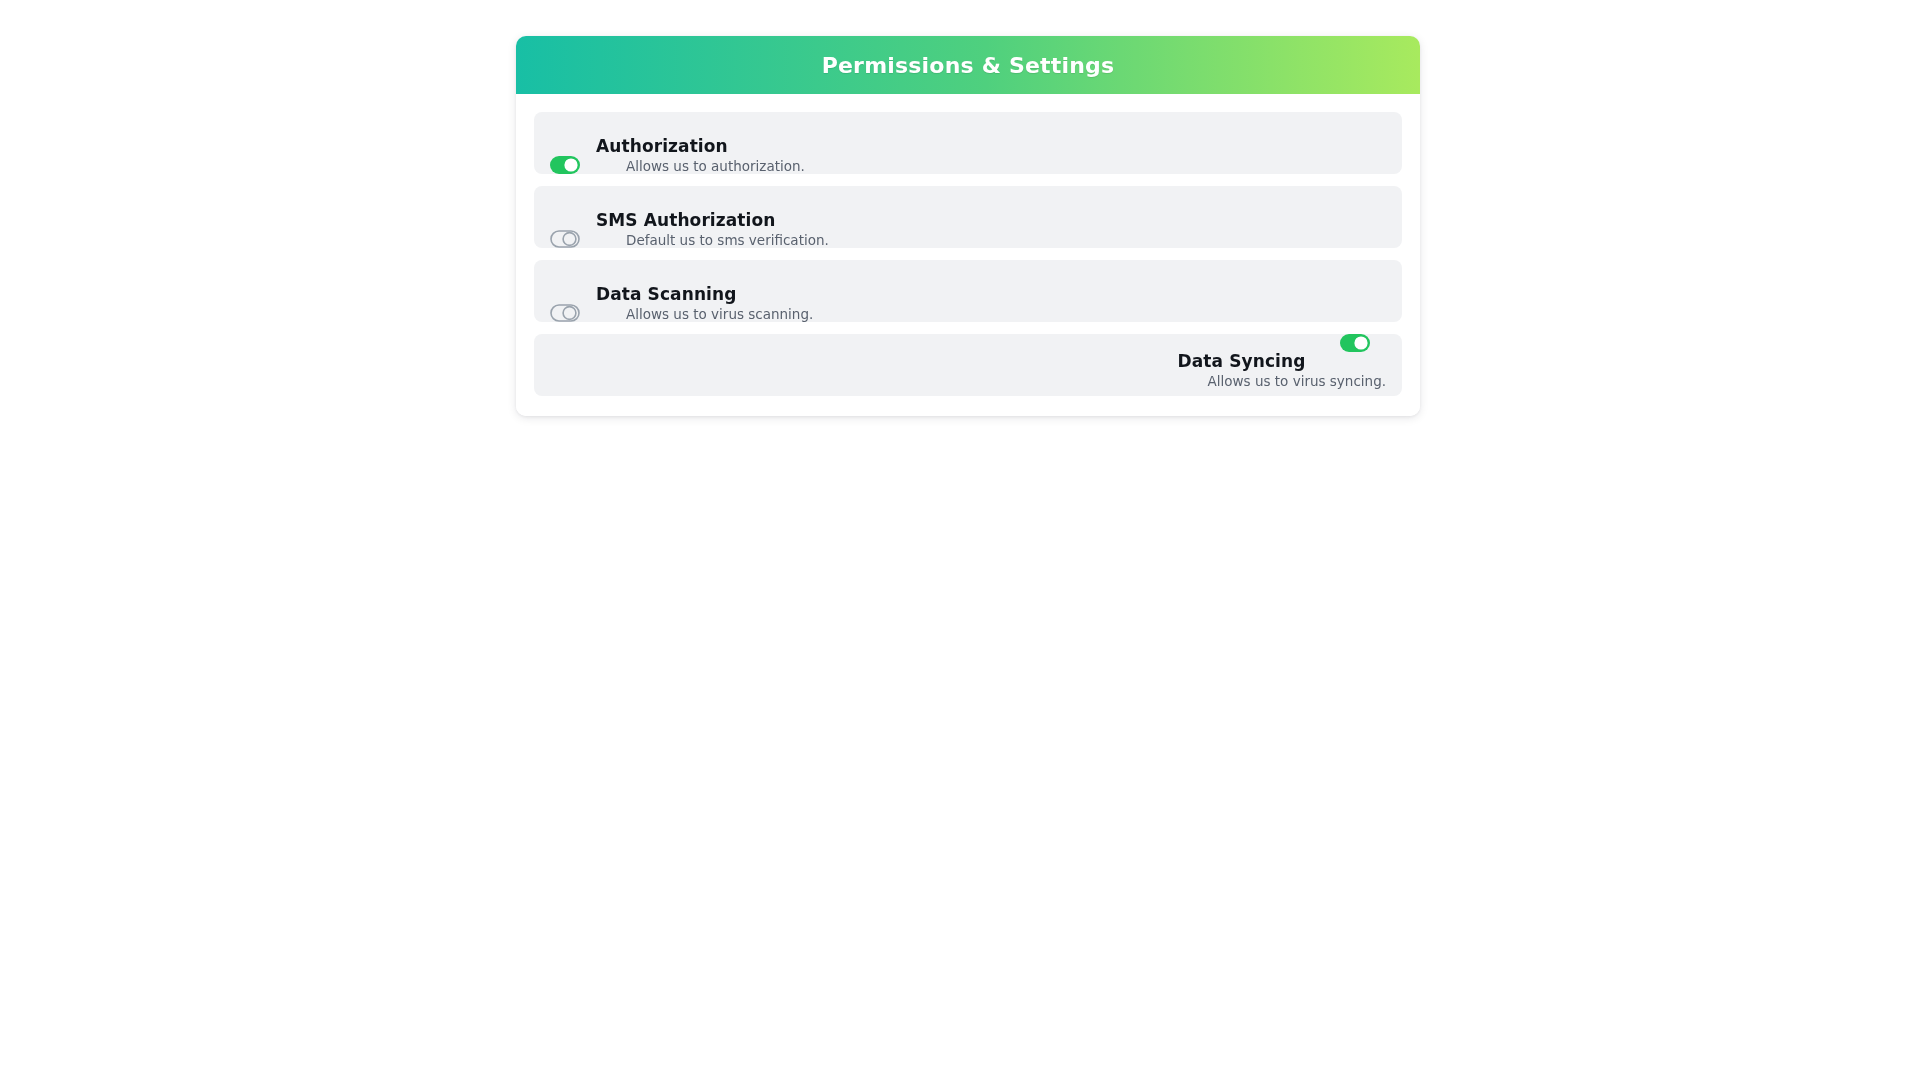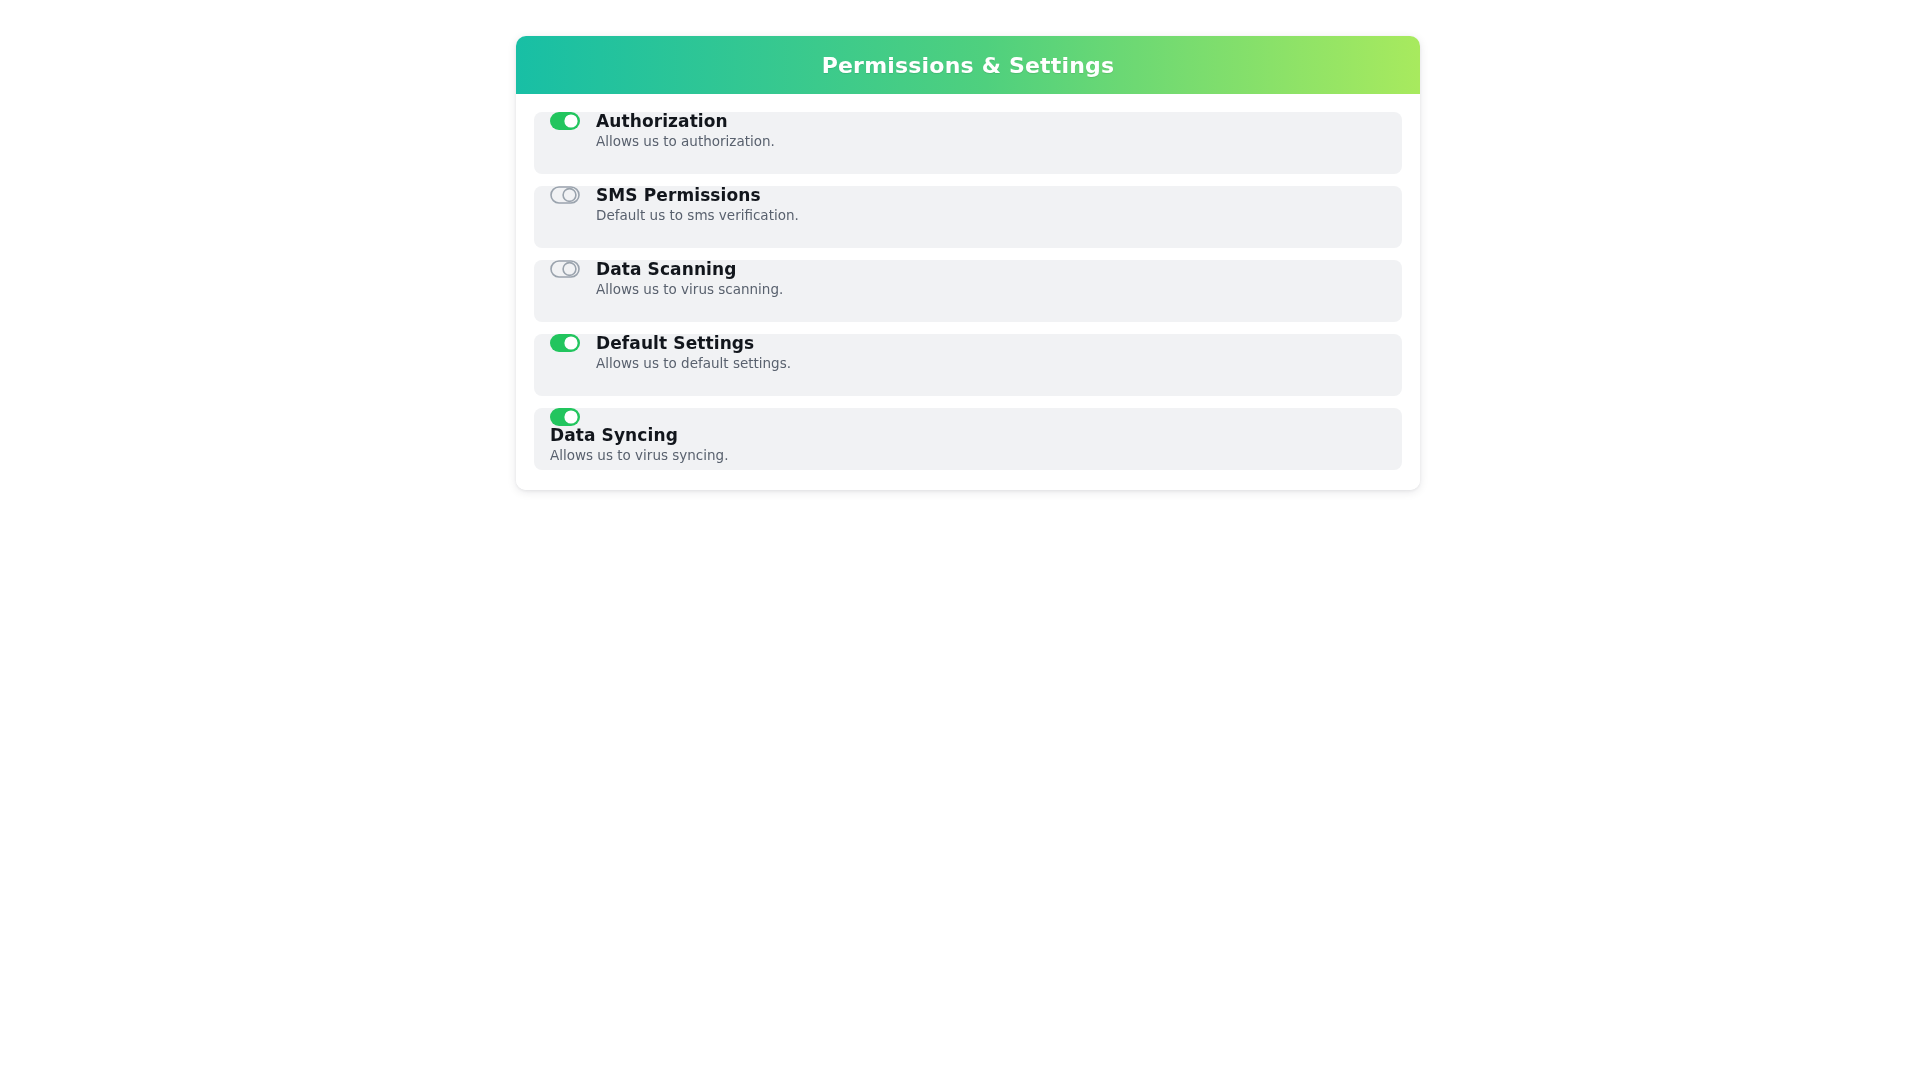--- a/index.html
+++ b/index.html
@@ -59,7 +59,7 @@
   
   .perm-row {
     display: flex;
-    align-items: flex-start;
+    align-items: flex-end;
     background: #f1f2f4;
     border-radius: 8px;
     height: 62px;

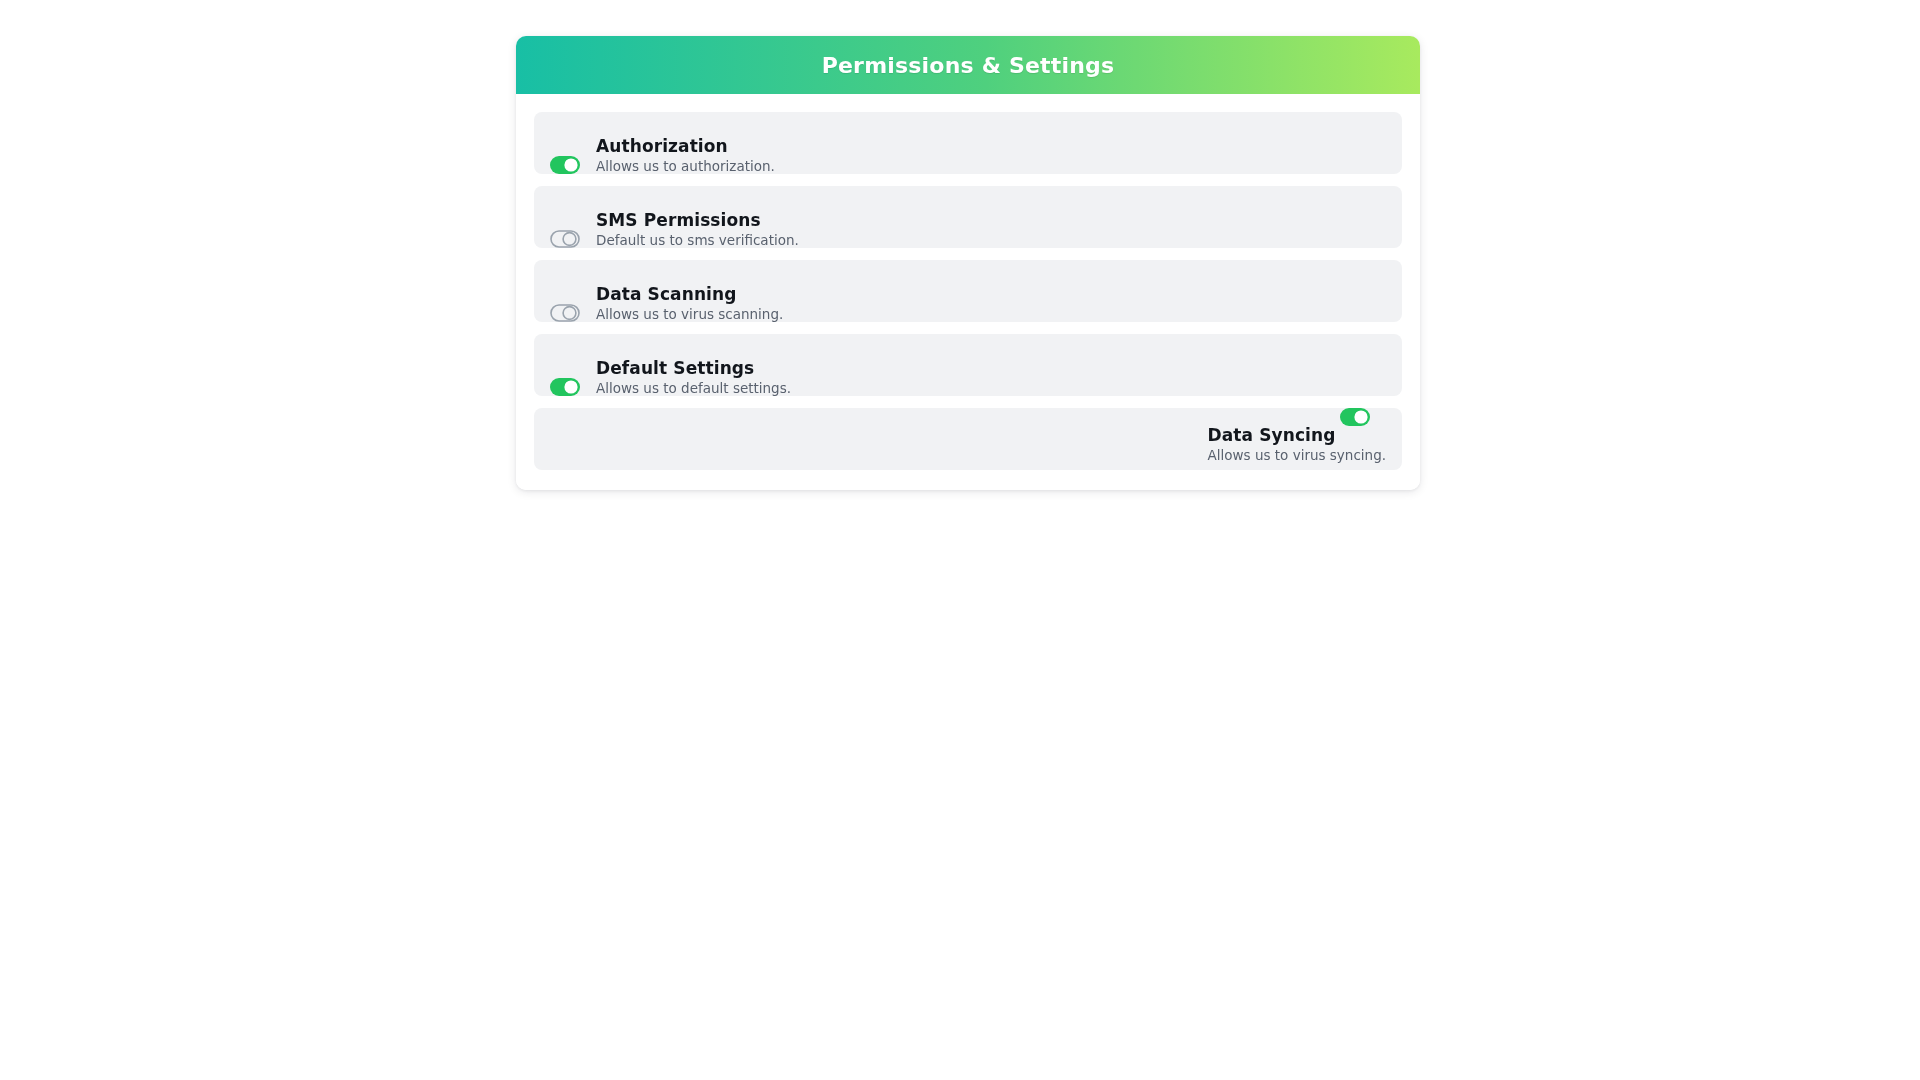--- a/index.html
+++ b/index.html
@@ -98,6 +98,7 @@
     font-size: 13.5px;
     font-weight: normal;
     color: #59616e;
+    margin-left: 30px;
   }
 </style>
 </head>

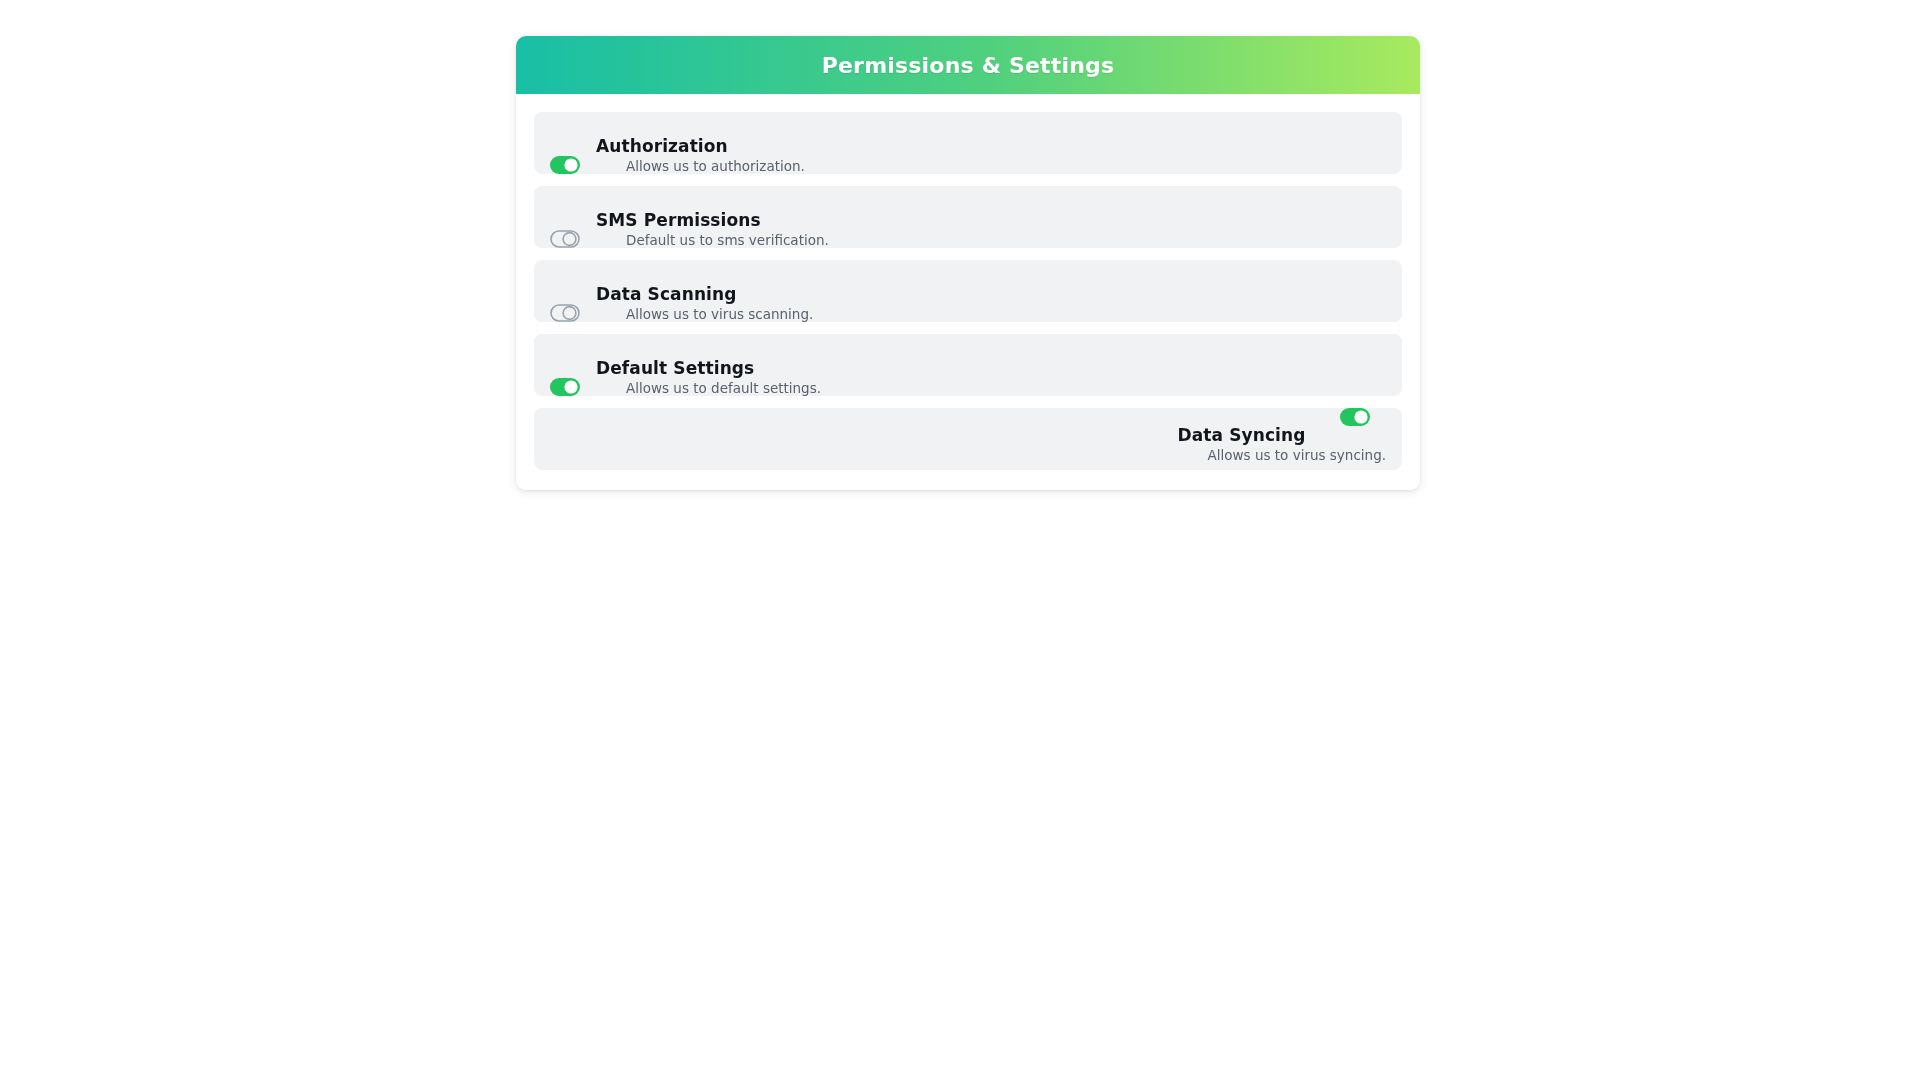--- a/index.html
+++ b/index.html
@@ -134,7 +134,7 @@
             </svg>
           </span>
           <div class="perm-text">
-            <div class="perm-title">SMS Permissions</div>
+            <div class="perm-title">SMS Authorization</div>
             <div class="perm-desc">Default us to sms verification.</div>
           </div>
         </div>

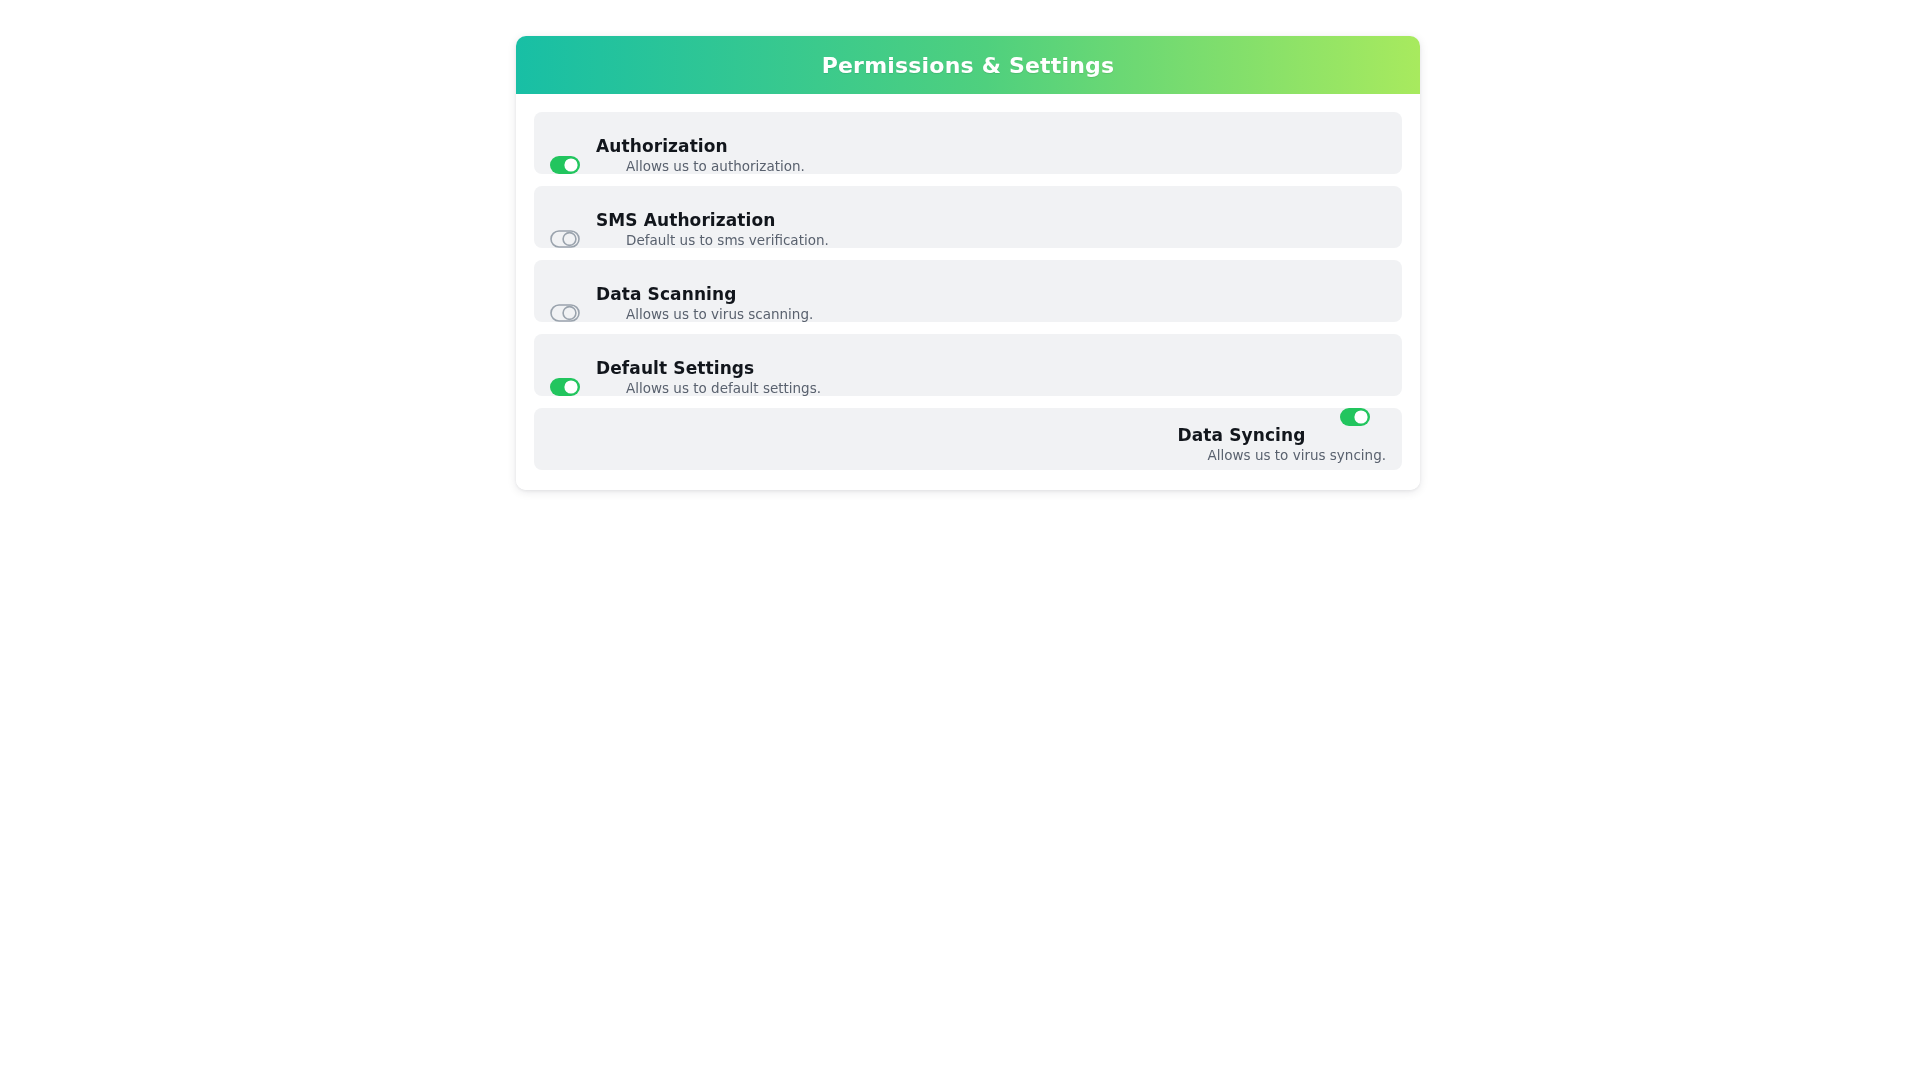--- a/index.html
+++ b/index.html
@@ -158,18 +158,6 @@
             </svg>
           </span>
           <div class="perm-text">
-            <div class="perm-title">Default Settings</div>
-            <div class="perm-desc">Allows us to default settings.</div>
-          </div>
-        </div>
-        <div class="perm-row">
-          <span class="toggle" role="switch" aria-checked="true">
-            <svg width="30" height="18" viewBox="0 0 30 18">
-              <rect x="0" y="0" width="30" height="18" rx="9" ry="9" fill="#22c55e"></rect>
-              <circle cx="21" cy="9" r="6.6" fill="#ffffff"></circle>
-            </svg>
-          </span>
-          <div class="perm-text">
             <div class="perm-title">Data Syncing</div>
             <div class="perm-desc">Allows us to virus syncing.</div>
           </div>

